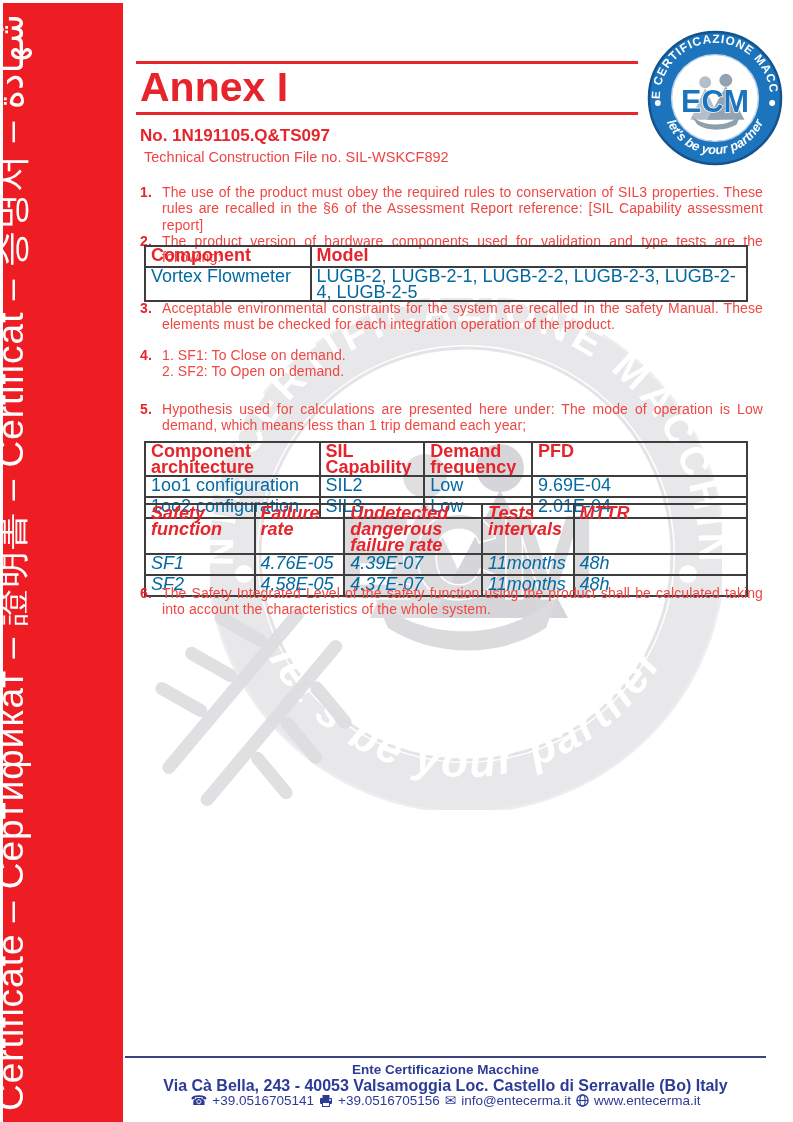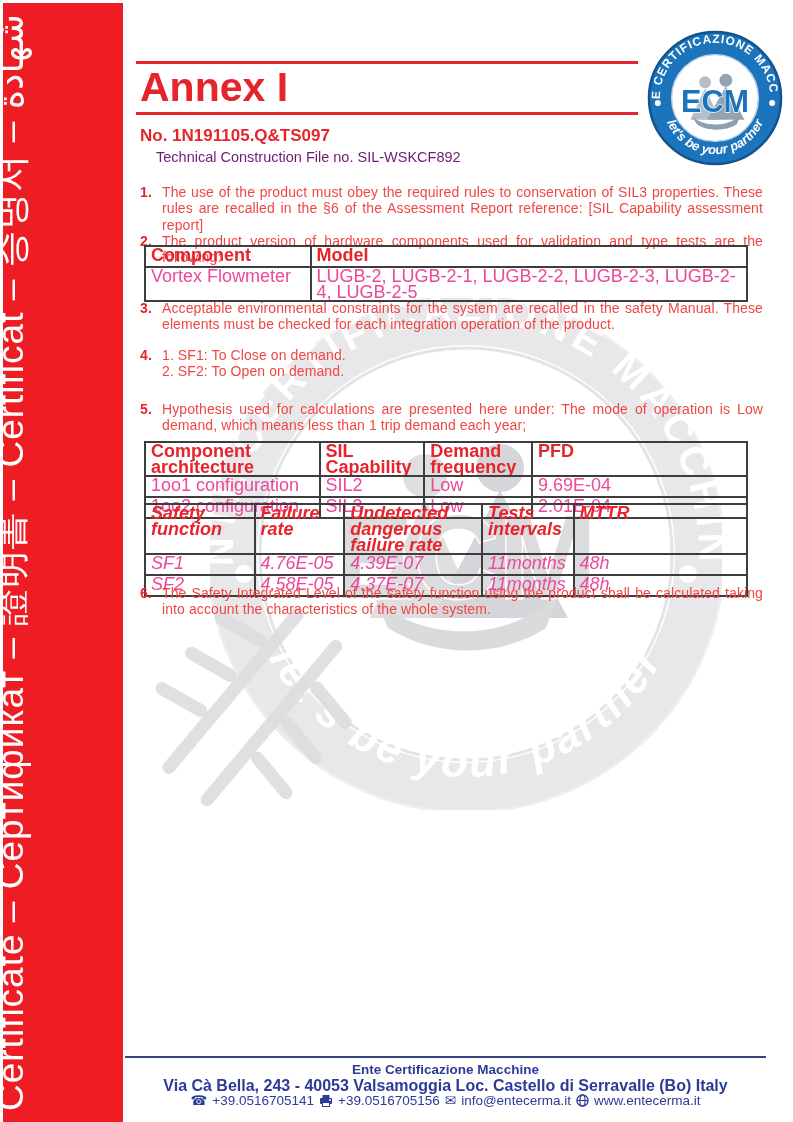--- a/index.html
+++ b/index.html
@@ -23,7 +23,7 @@
   .rule-1{top:61px;} .rule-2{top:112px;}
   .page-title{position:absolute;top:64px;left:4px;font-size:41px;font-weight:bold;color:#e6242b;letter-spacing:0;text-align:right;}
   .cert-no{position:absolute;top:126px;left:4px;font-size:17px;font-weight:bold;color:#e6242b;}
-  .tcf{position:absolute;top:149px;left:20px;font-size:14.5px;color:#701a75;}
+  .tcf{position:absolute;top:149px;left:8px;font-size:14.5px;color:#ef4444;}
   
   .item{position:absolute;left:4px;width:623px;display:flex;font-size:14px;line-height:16.4px;color:#ef4743;letter-spacing:.1px;}
   .item .num{font-weight:bold;color:#e6242b;width:22px;flex:0 0 22px;}

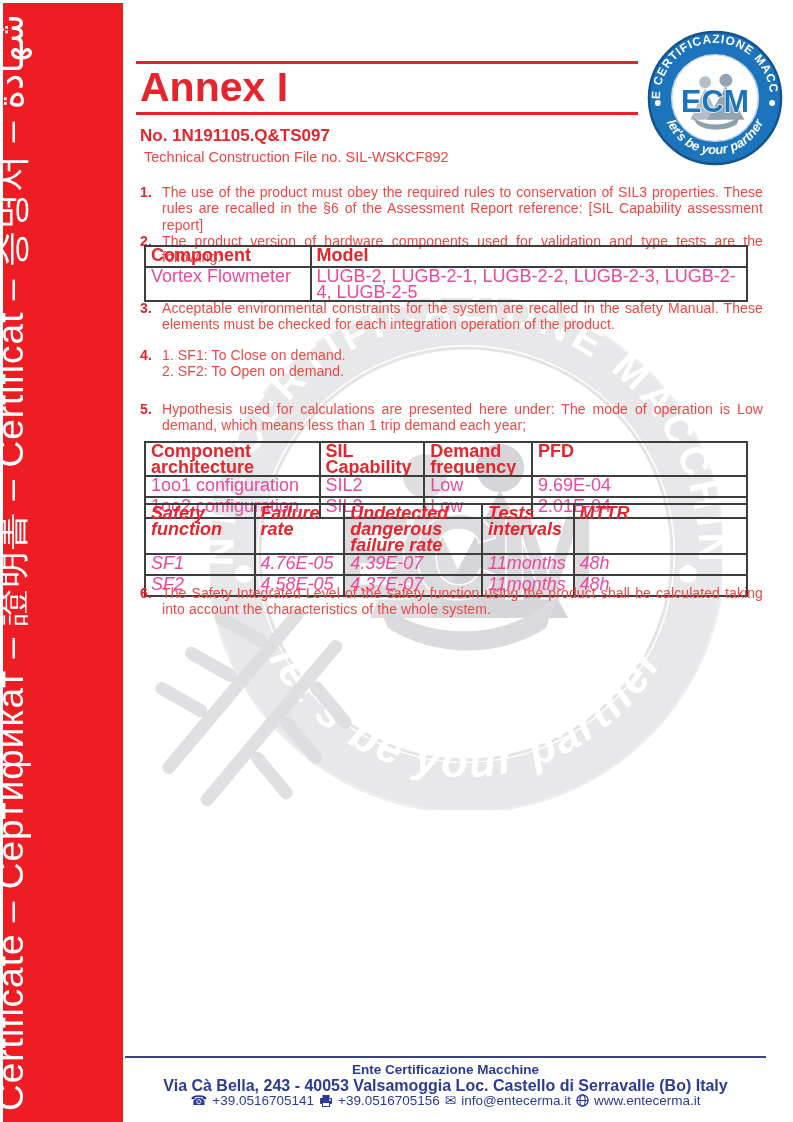--- a/index.html
+++ b/index.html
@@ -36,7 +36,7 @@
   th,td{border:2px solid #3d3d3d;padding:0 5px;height:19px;text-align:left;vertical-align:top;
         overflow:hidden;white-space:normal;line-height:16px;}
   th{font-weight:bold;color:#e6242b;}
-  td{color:#ec4899;}
+  td{color:#0369a1;}
   .t1{top:245px;} .t2{top:441px;} .t3{top:503px;font-style:italic;}
   
   .logo{position:absolute;left:646px;top:29px;z-index:4;}

